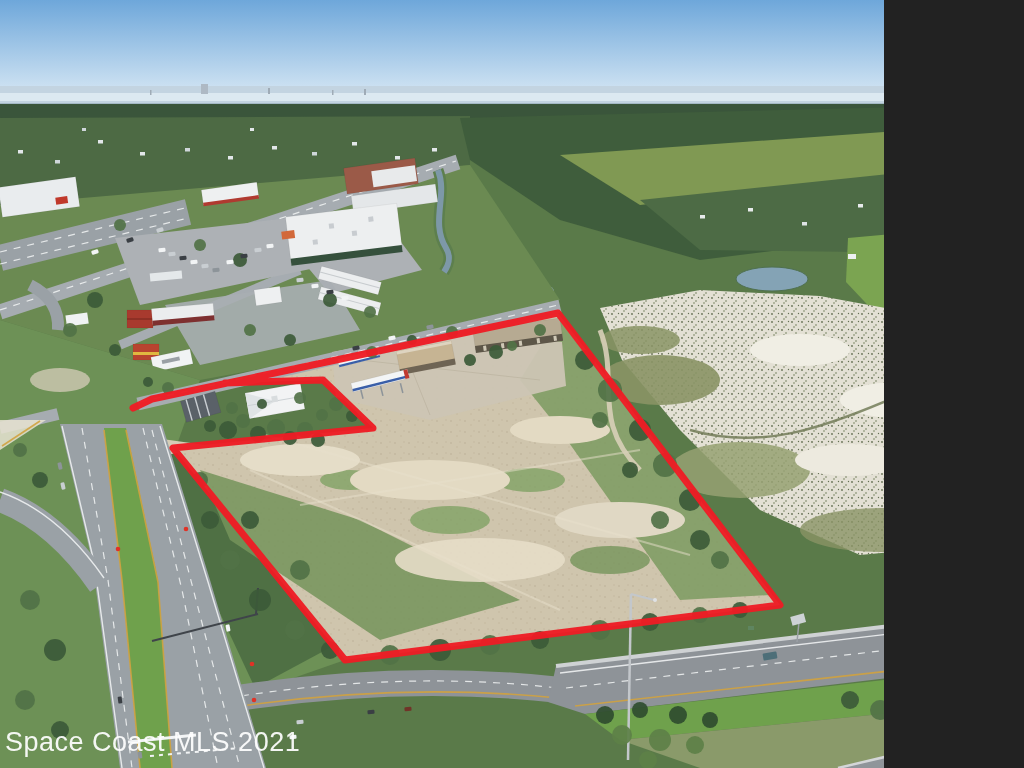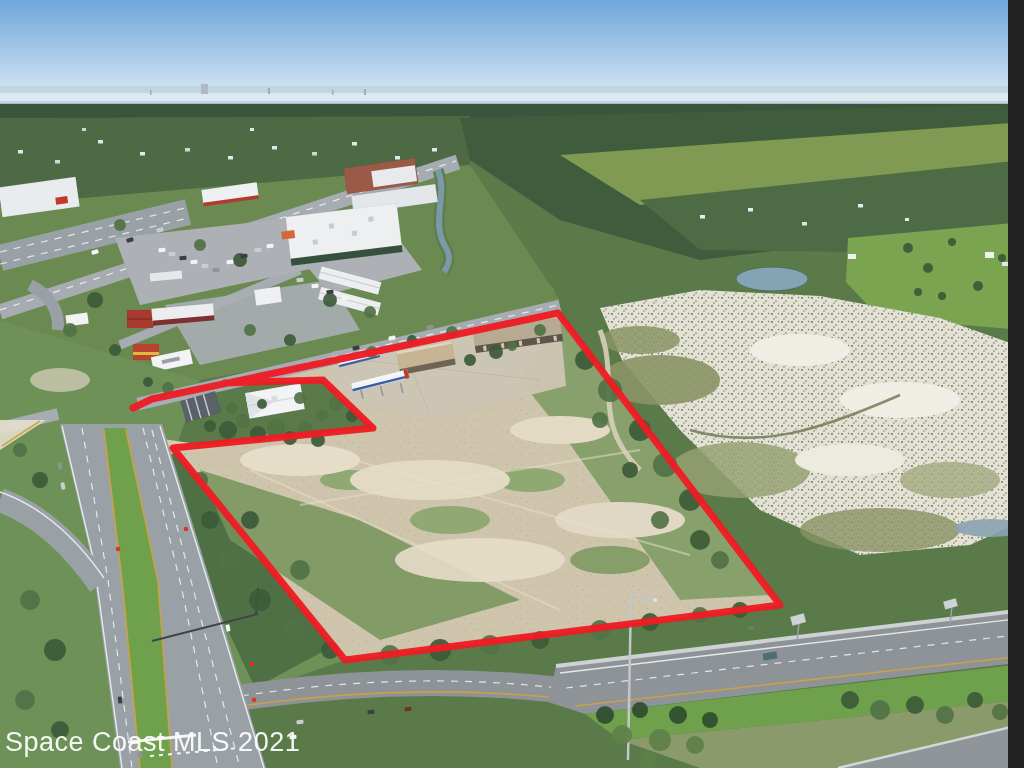--- a/index.html
+++ b/index.html
@@ -3,7 +3,7 @@
 <meta charset="utf-8">
 <style>
   html,body{margin:0;padding:0;background:#222;}
-  #stage{width:1008px;height:768px;position:relative;overflow:hidden;font-family:"Liberation Sans",sans-serif;}
+  #stage{width:884px;height:768px;position:relative;overflow:hidden;font-family:"Liberation Sans",sans-serif;}
   svg{display:block;}
   .wm{font-family:"Liberation Sans","DejaVu Sans",sans-serif;font-size:27px;letter-spacing:.5px;opacity:.93;}
   .bldg{stroke:#00000022;stroke-width:.4;}

